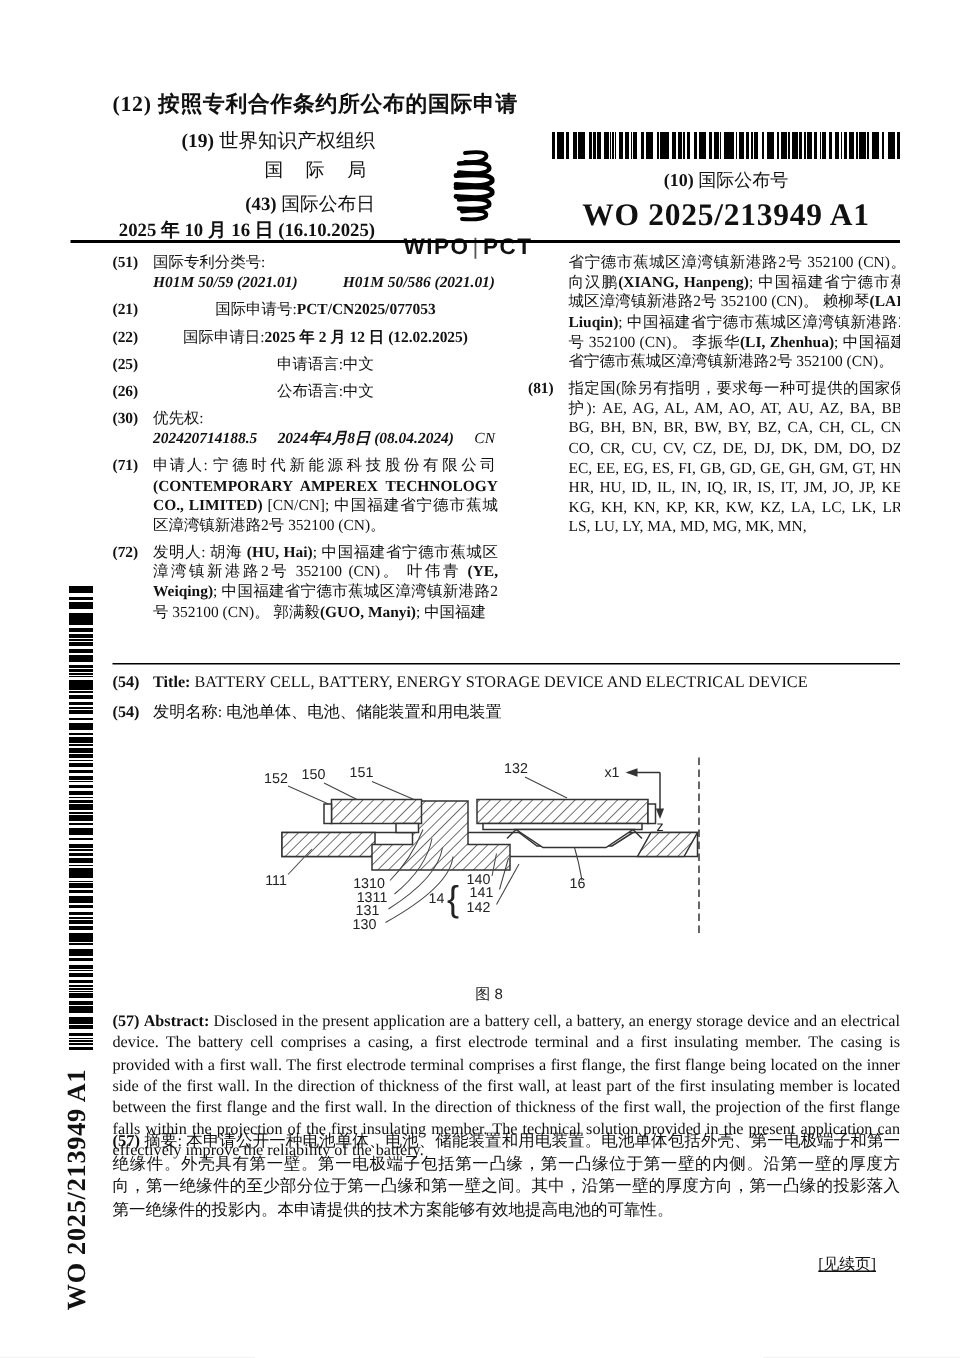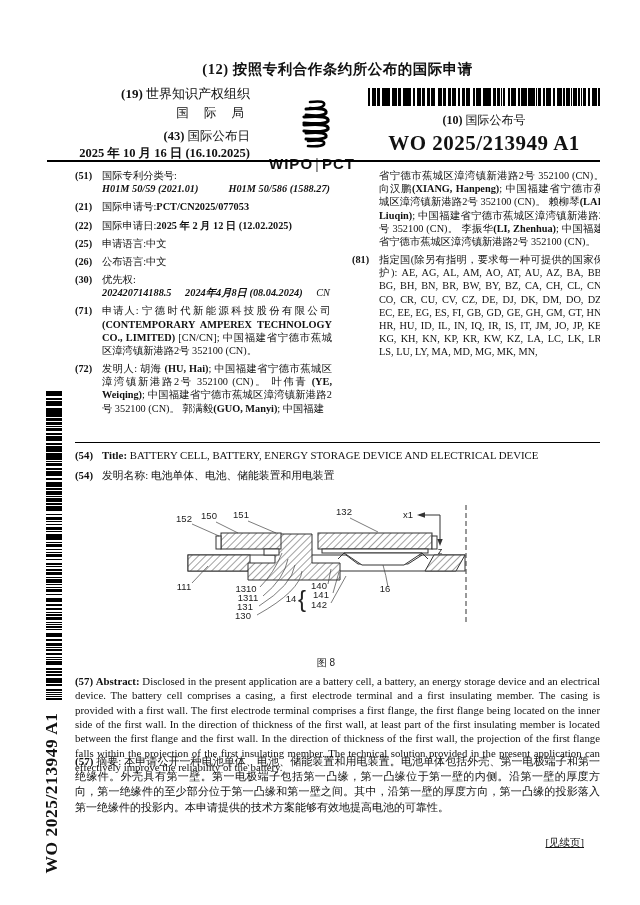--- a/index.html
+++ b/index.html
@@ -12,7 +12,7 @@
   .b{font-weight:bold;}
   .bi{font-weight:bold;font-style:italic;}
   
-  .pubtype{position:absolute;left:75px;top:60px;width:525px;text-align:center;
+  .pubtype{position:absolute;left:75px;top:60px;width:525px;
     font-size:14.5px;font-weight:bold;letter-spacing:.5px;}
   .hdr-left{position:absolute;left:70px;top:86px;width:180px;text-align:right;font-size:12.5px;line-height:1.3;}
   .org-name{font-size:13px;}

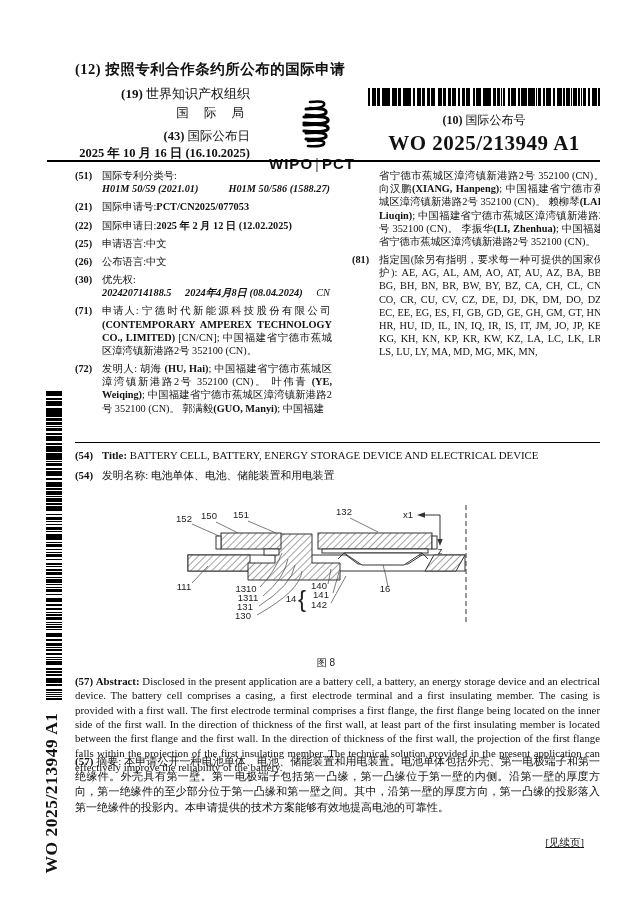--- a/index.html
+++ b/index.html
@@ -127,7 +127,7 @@
           <div>国际专利分类号:</div>
           <div class="ipcline">
             <span class="bi">H01M 50/59 (2021.01)</span>
-            <span class="bi">H01M 50/586 (1588.27)</span>
+            <span class="bi">H01M 50/586 (2021.01)</span>
           </div>
         </div>
       </div>

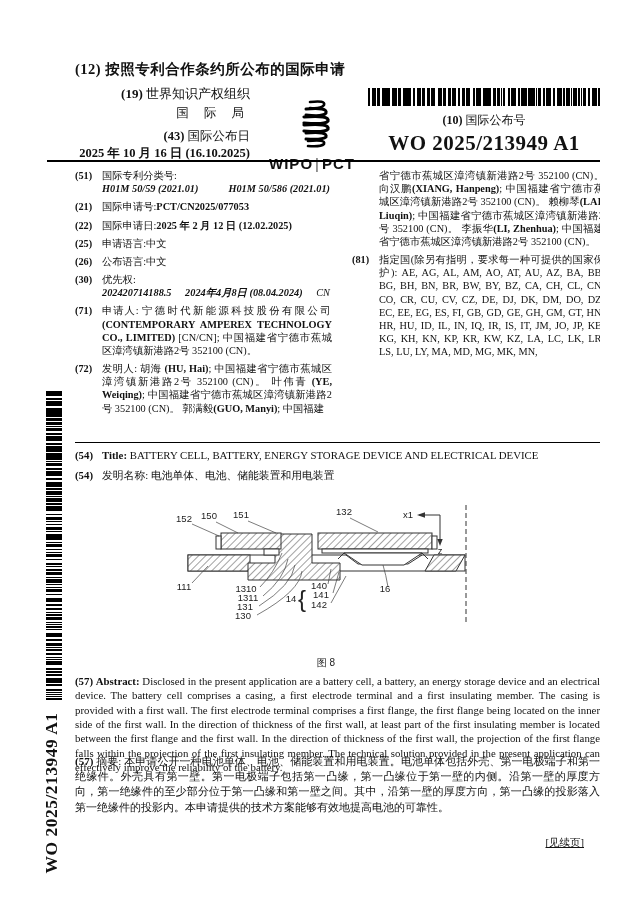--- a/index.html
+++ b/index.html
@@ -40,7 +40,7 @@
   .field{display:flex;margin-bottom:5px;}
   .fnum{flex:0 0 27px;font-weight:bold;}
   .fbody{flex:1;text-align:justify;}
-  .kv{display:flex;justify-content:flex-start;}
+  .kv{display:flex;justify-content:center;}
   .ipcline{display:flex;justify-content:space-between;padding-right:2px;}
   .prline{display:flex;justify-content:space-between;padding-right:2px;font-style:italic;}
   .spread{letter-spacing:1.5px;}

